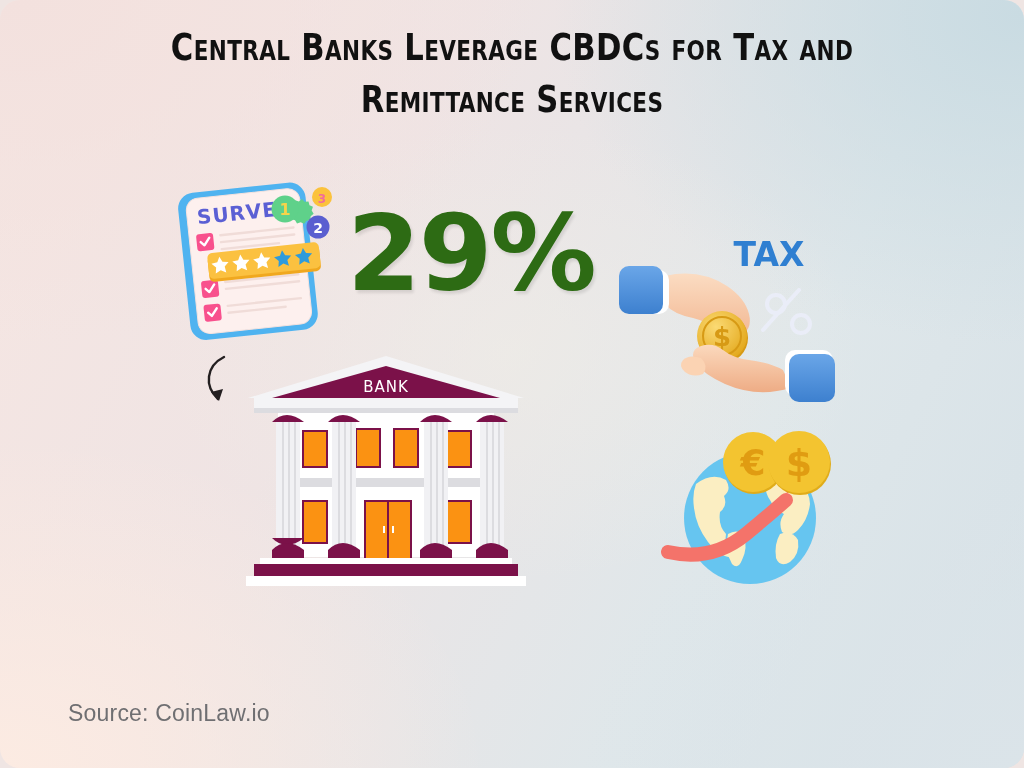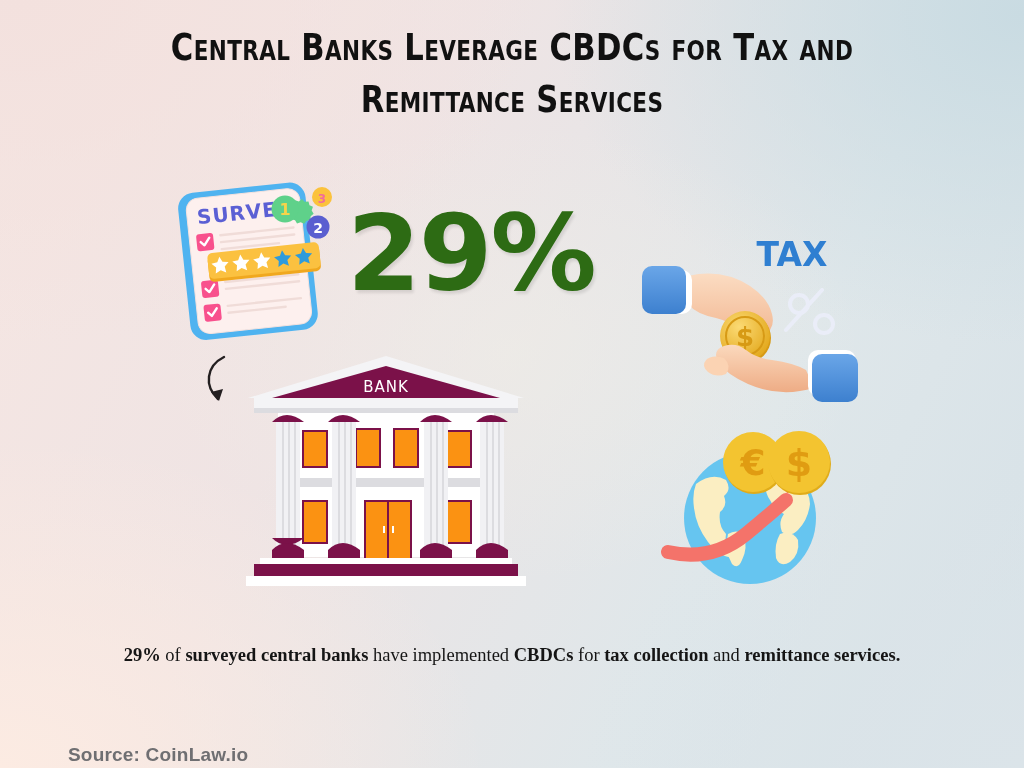--- a/index.html
+++ b/index.html
@@ -19,6 +19,7 @@
     width: 1024px;
     height: 768px;
     overflow: hidden;
+    border-radius: 20px;
   }
   
   .bg-base {

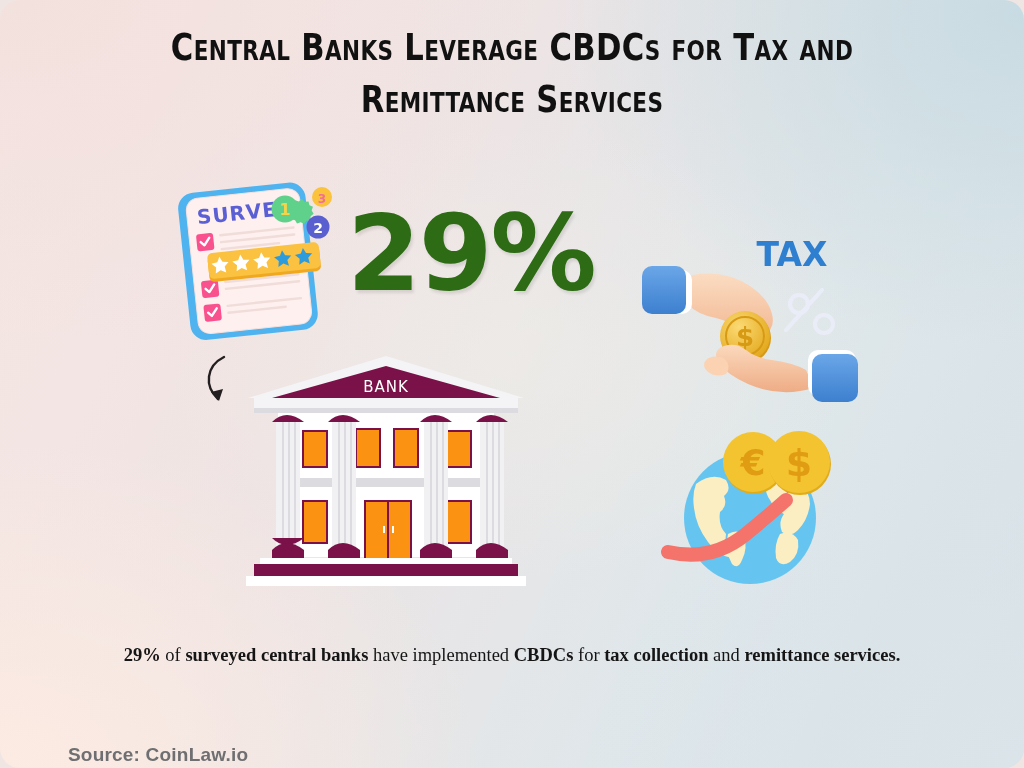--- a/index.html
+++ b/index.html
@@ -111,7 +111,7 @@
   .survey-art   { left: 172px; top: 178px;  width: 176px; height: 166px; }
   .bank-art     { left: 238px; top: 352px;  width: 296px; height: 246px; }
   .arrow-art    { left: 196px; top: 352px;  width: 60px;  height: 62px;  }
-  .tax-art      { left: 632px; top: 232px;  width: 236px; height: 186px; }
+  .tax-art      { left: 609px; top: 232px;  width: 236px; height: 186px; }
   .globe-art    { left: 654px; top: 422px;  width: 192px; height: 176px; }
 </style>
 </head>

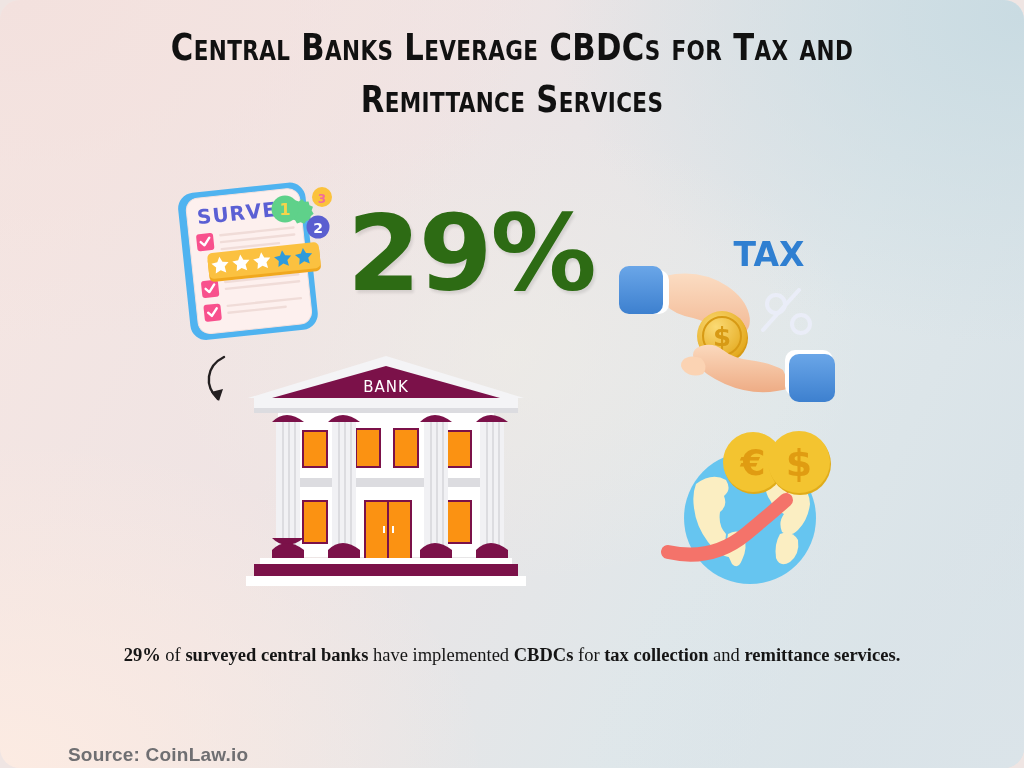--- a/index.html
+++ b/index.html
@@ -358,7 +358,6 @@
     </svg>
   </div>
 
-  <div class="caption" style="color: rgb(21, 21, 21);"><b>29%</b><span> of </span><b>surveyed central banks</b><span> have implemented </span><b>CBDCs</b><span> for </span><b>tax collection</b><span> and </span><b>remittance services.</b></div>
 
   <div class="source" style="color: rgb(111, 111, 114);">Source: CoinLaw.io</div>
 

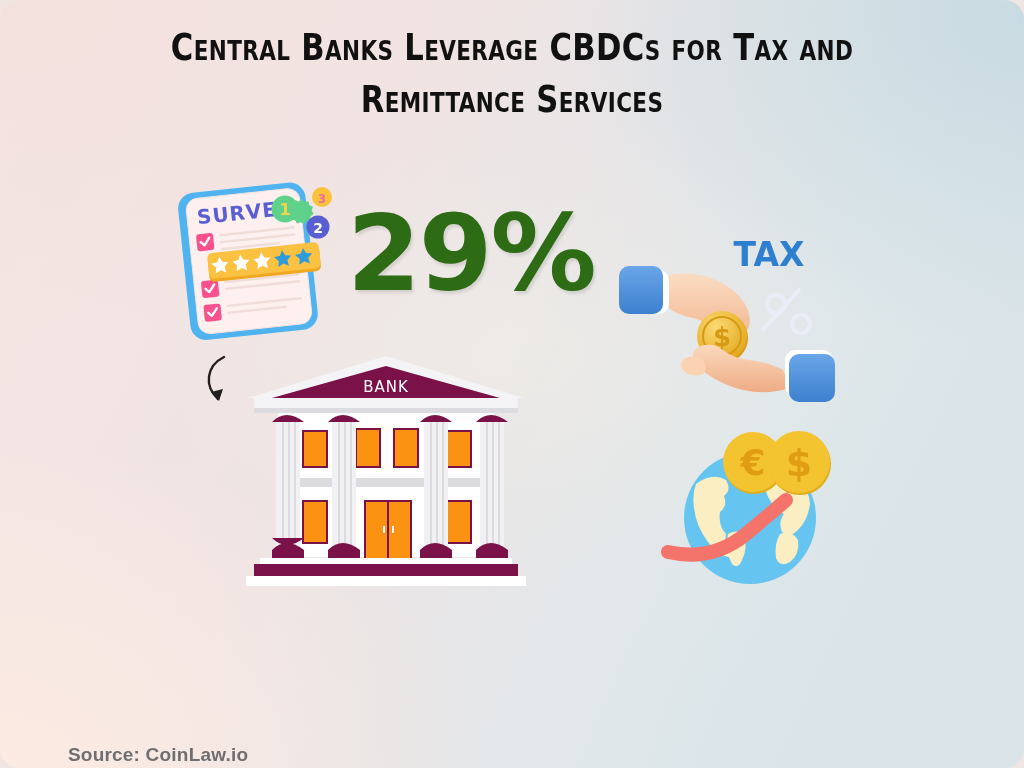--- a/index.html
+++ b/index.html
@@ -98,12 +98,11 @@
   .source {
     position: absolute;
     left: 68px;
-    top: 744px;
+    top: 700px;
     font-family: "Liberation Sans", sans-serif;
-    font-size: 19px;
+    font-size: 23px;
     color: #6f6f72;
     letter-spacing: 0.2px;
-    font-weight: bold;
   }
 
   

